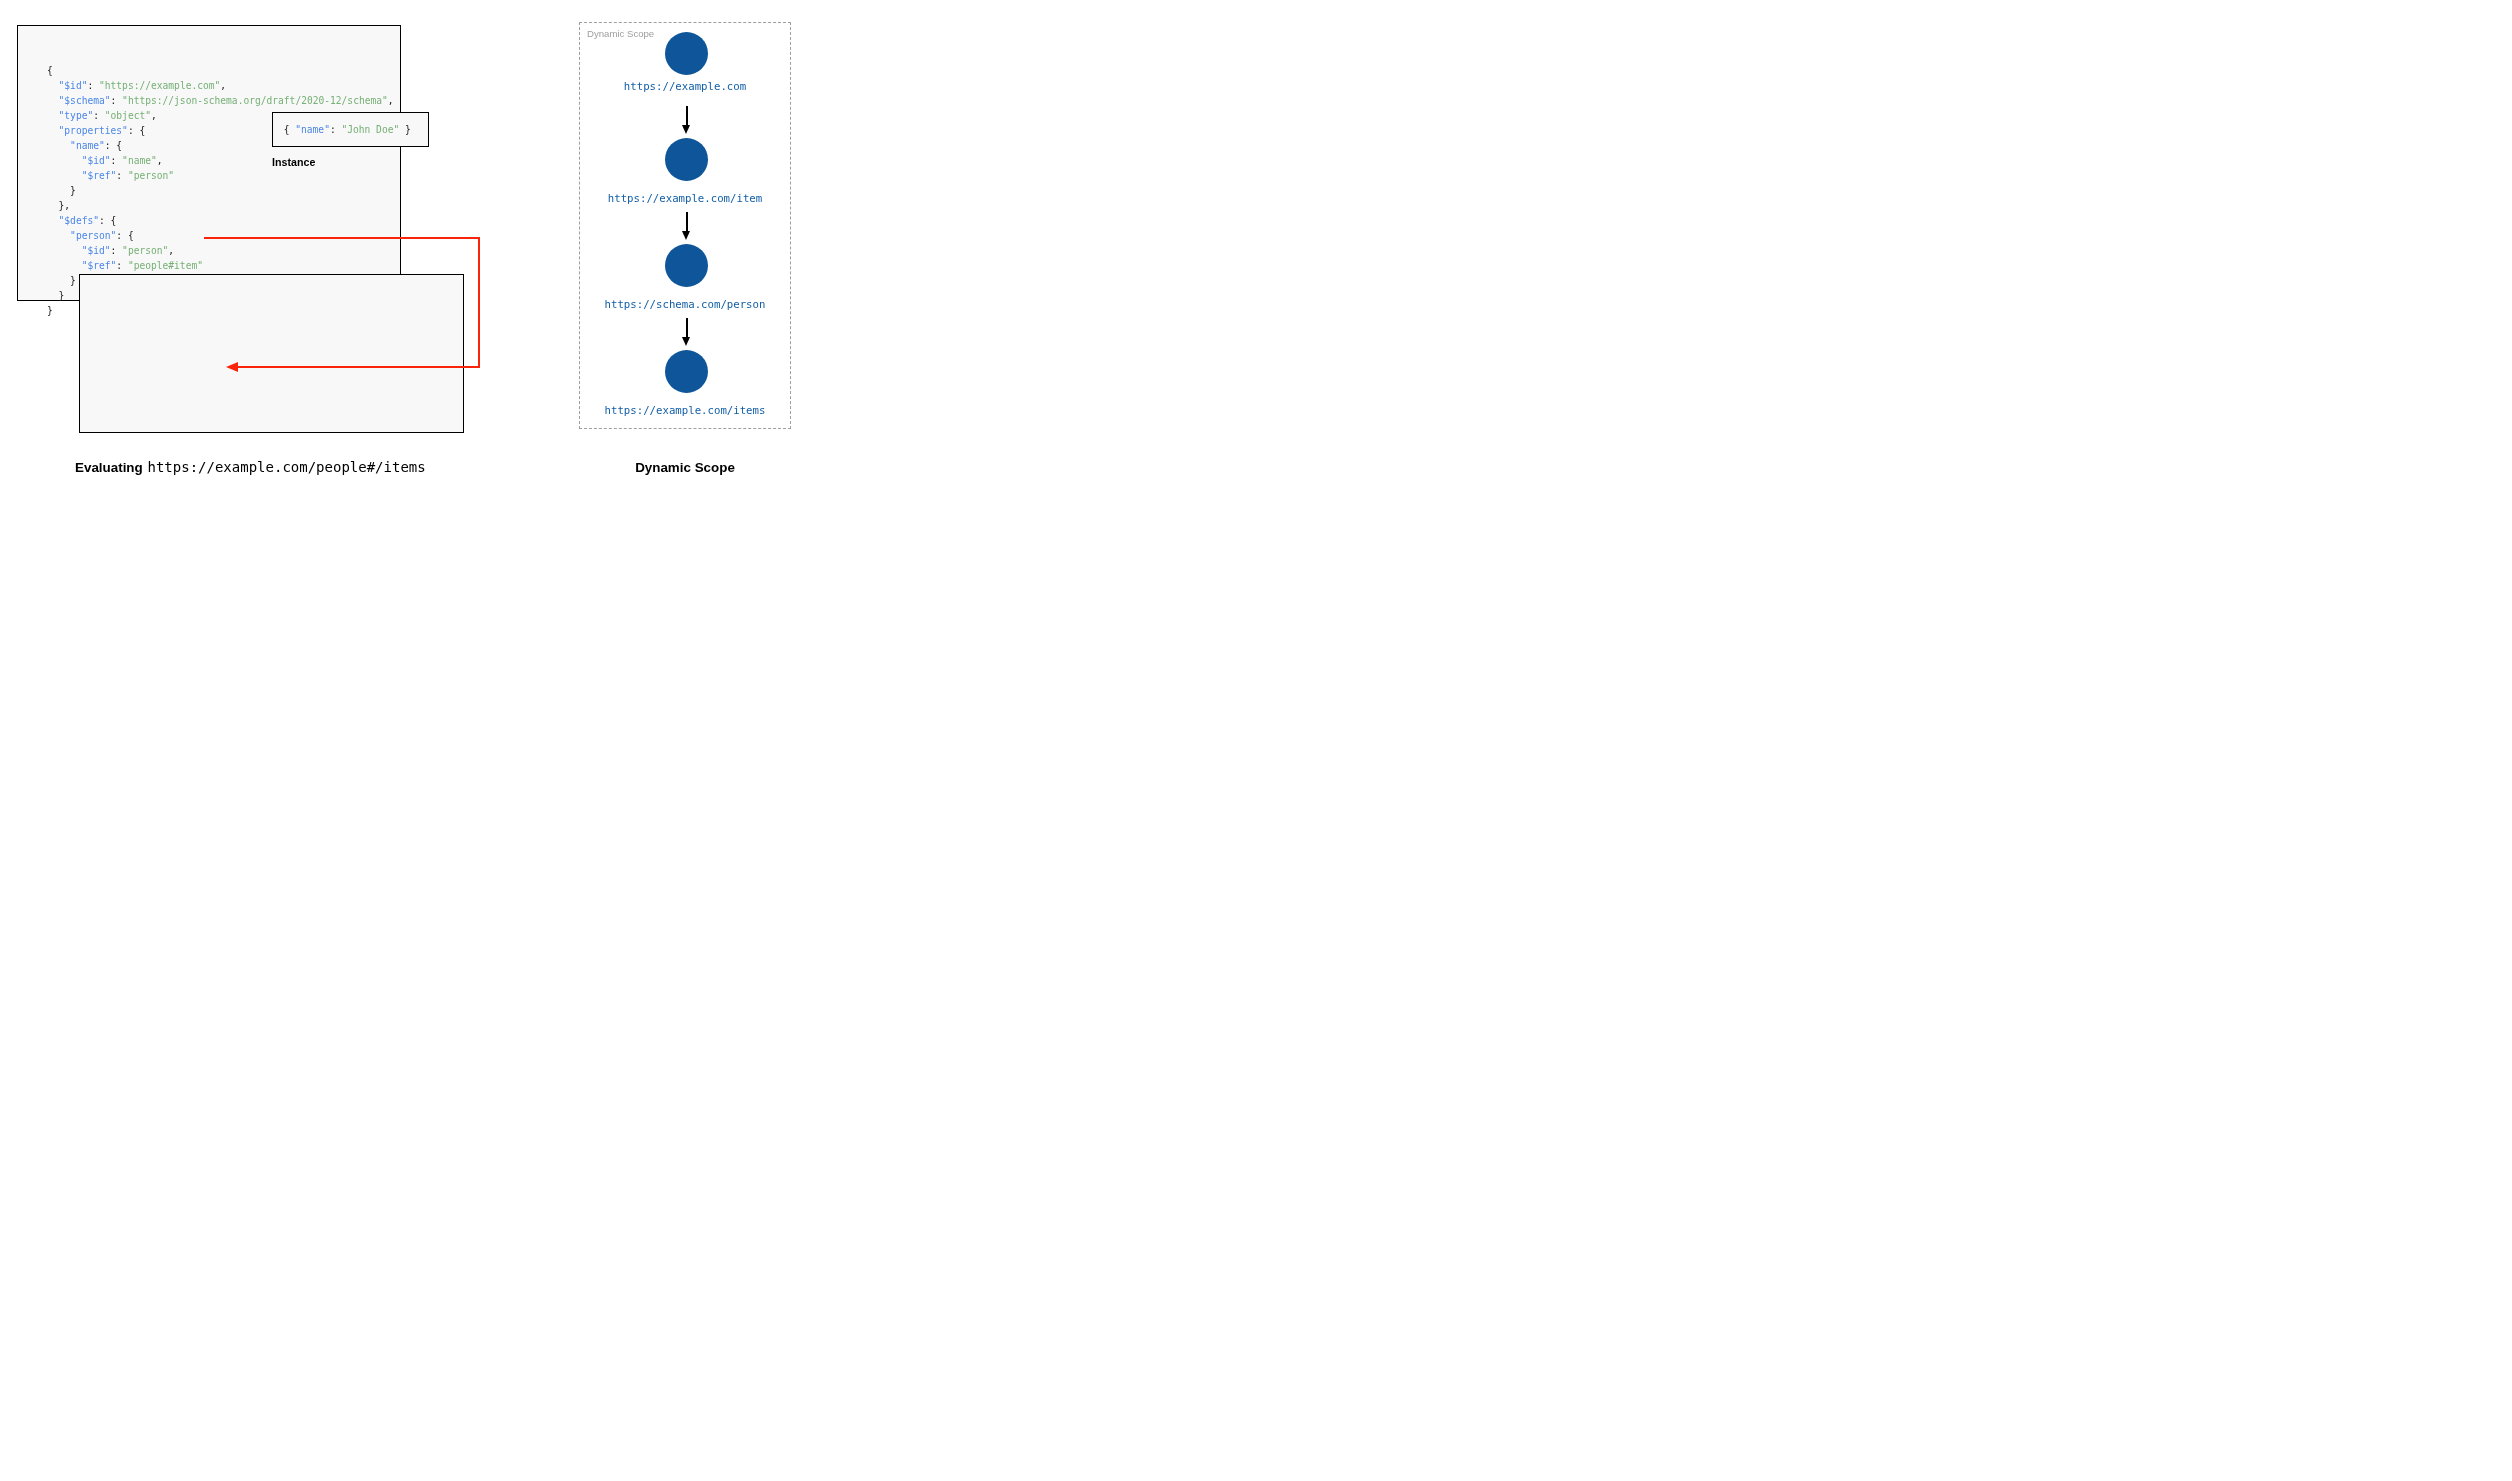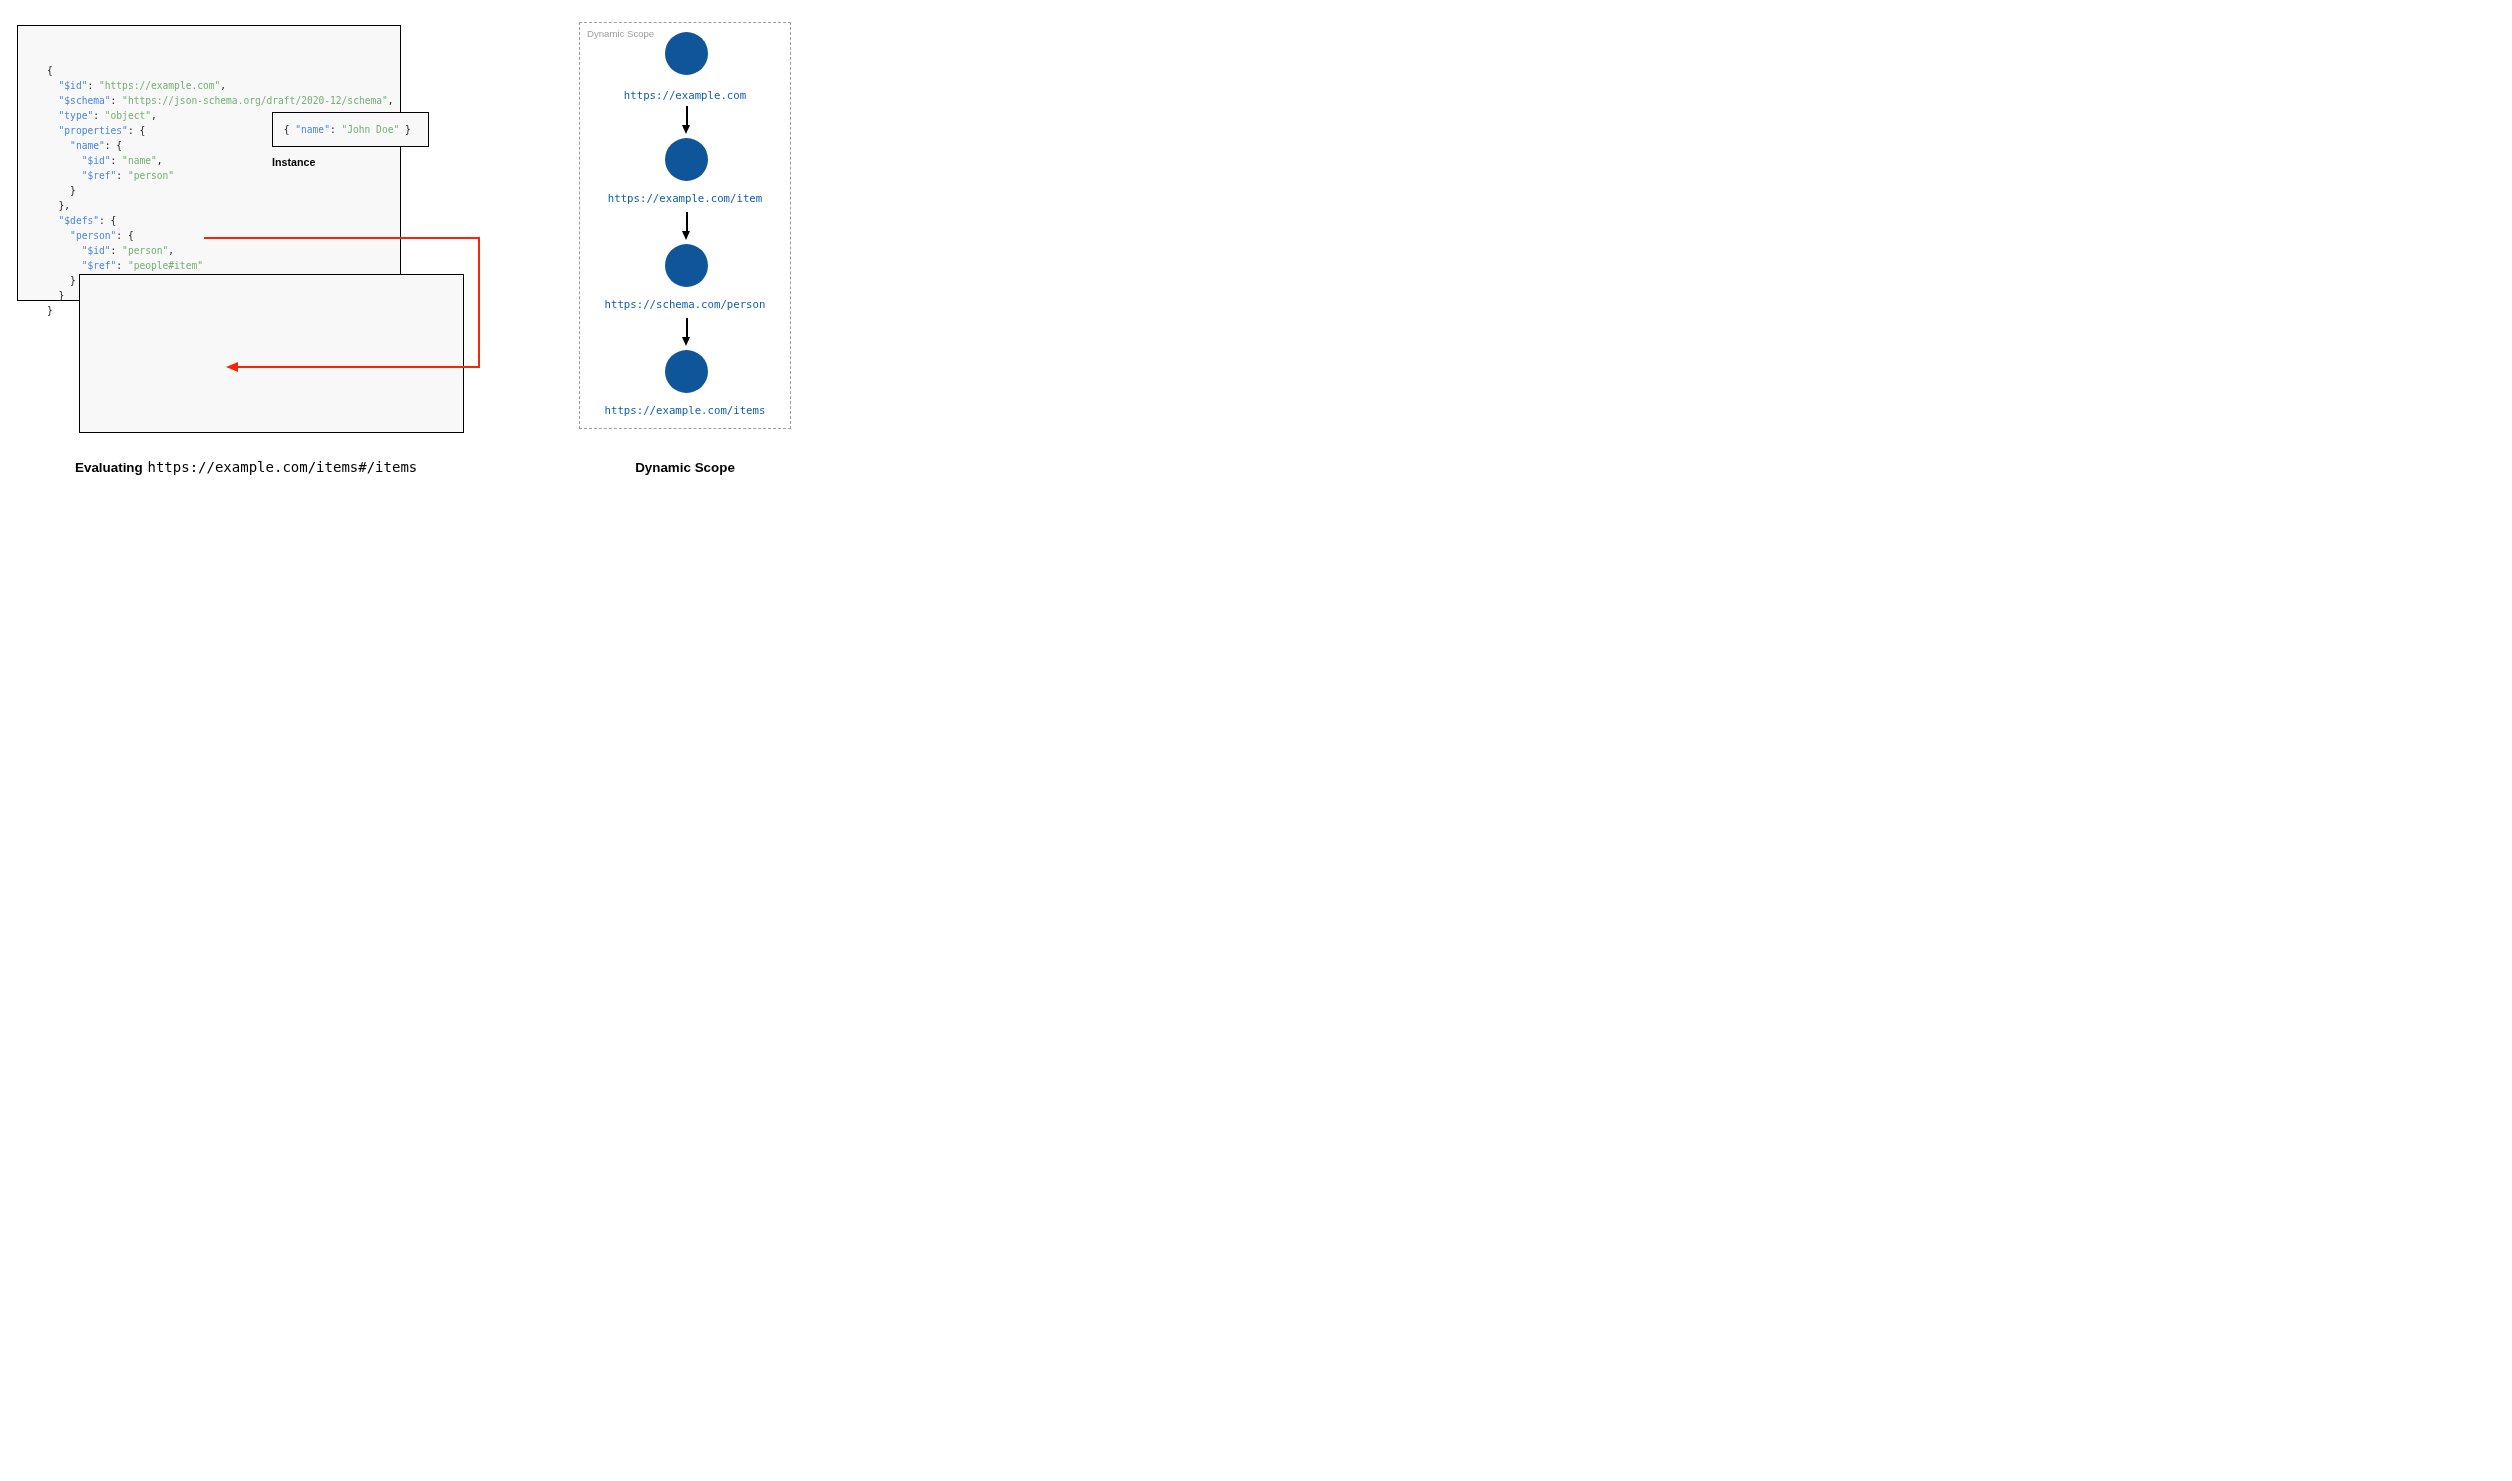--- a/index.html
+++ b/index.html
@@ -131,7 +131,7 @@
   <div id="scope-watermark">Dynamic Scope</div>
 
   <div class="scope-circle" style="top:32px"></div>
-  <div class="scope-url" style="top:88px">https://example.com</div>
+  <div class="scope-url" style="top:79px">https://example.com</div>
 
   <div class="down-arrow" style="top:106px">
     <div class="shaft"></div>

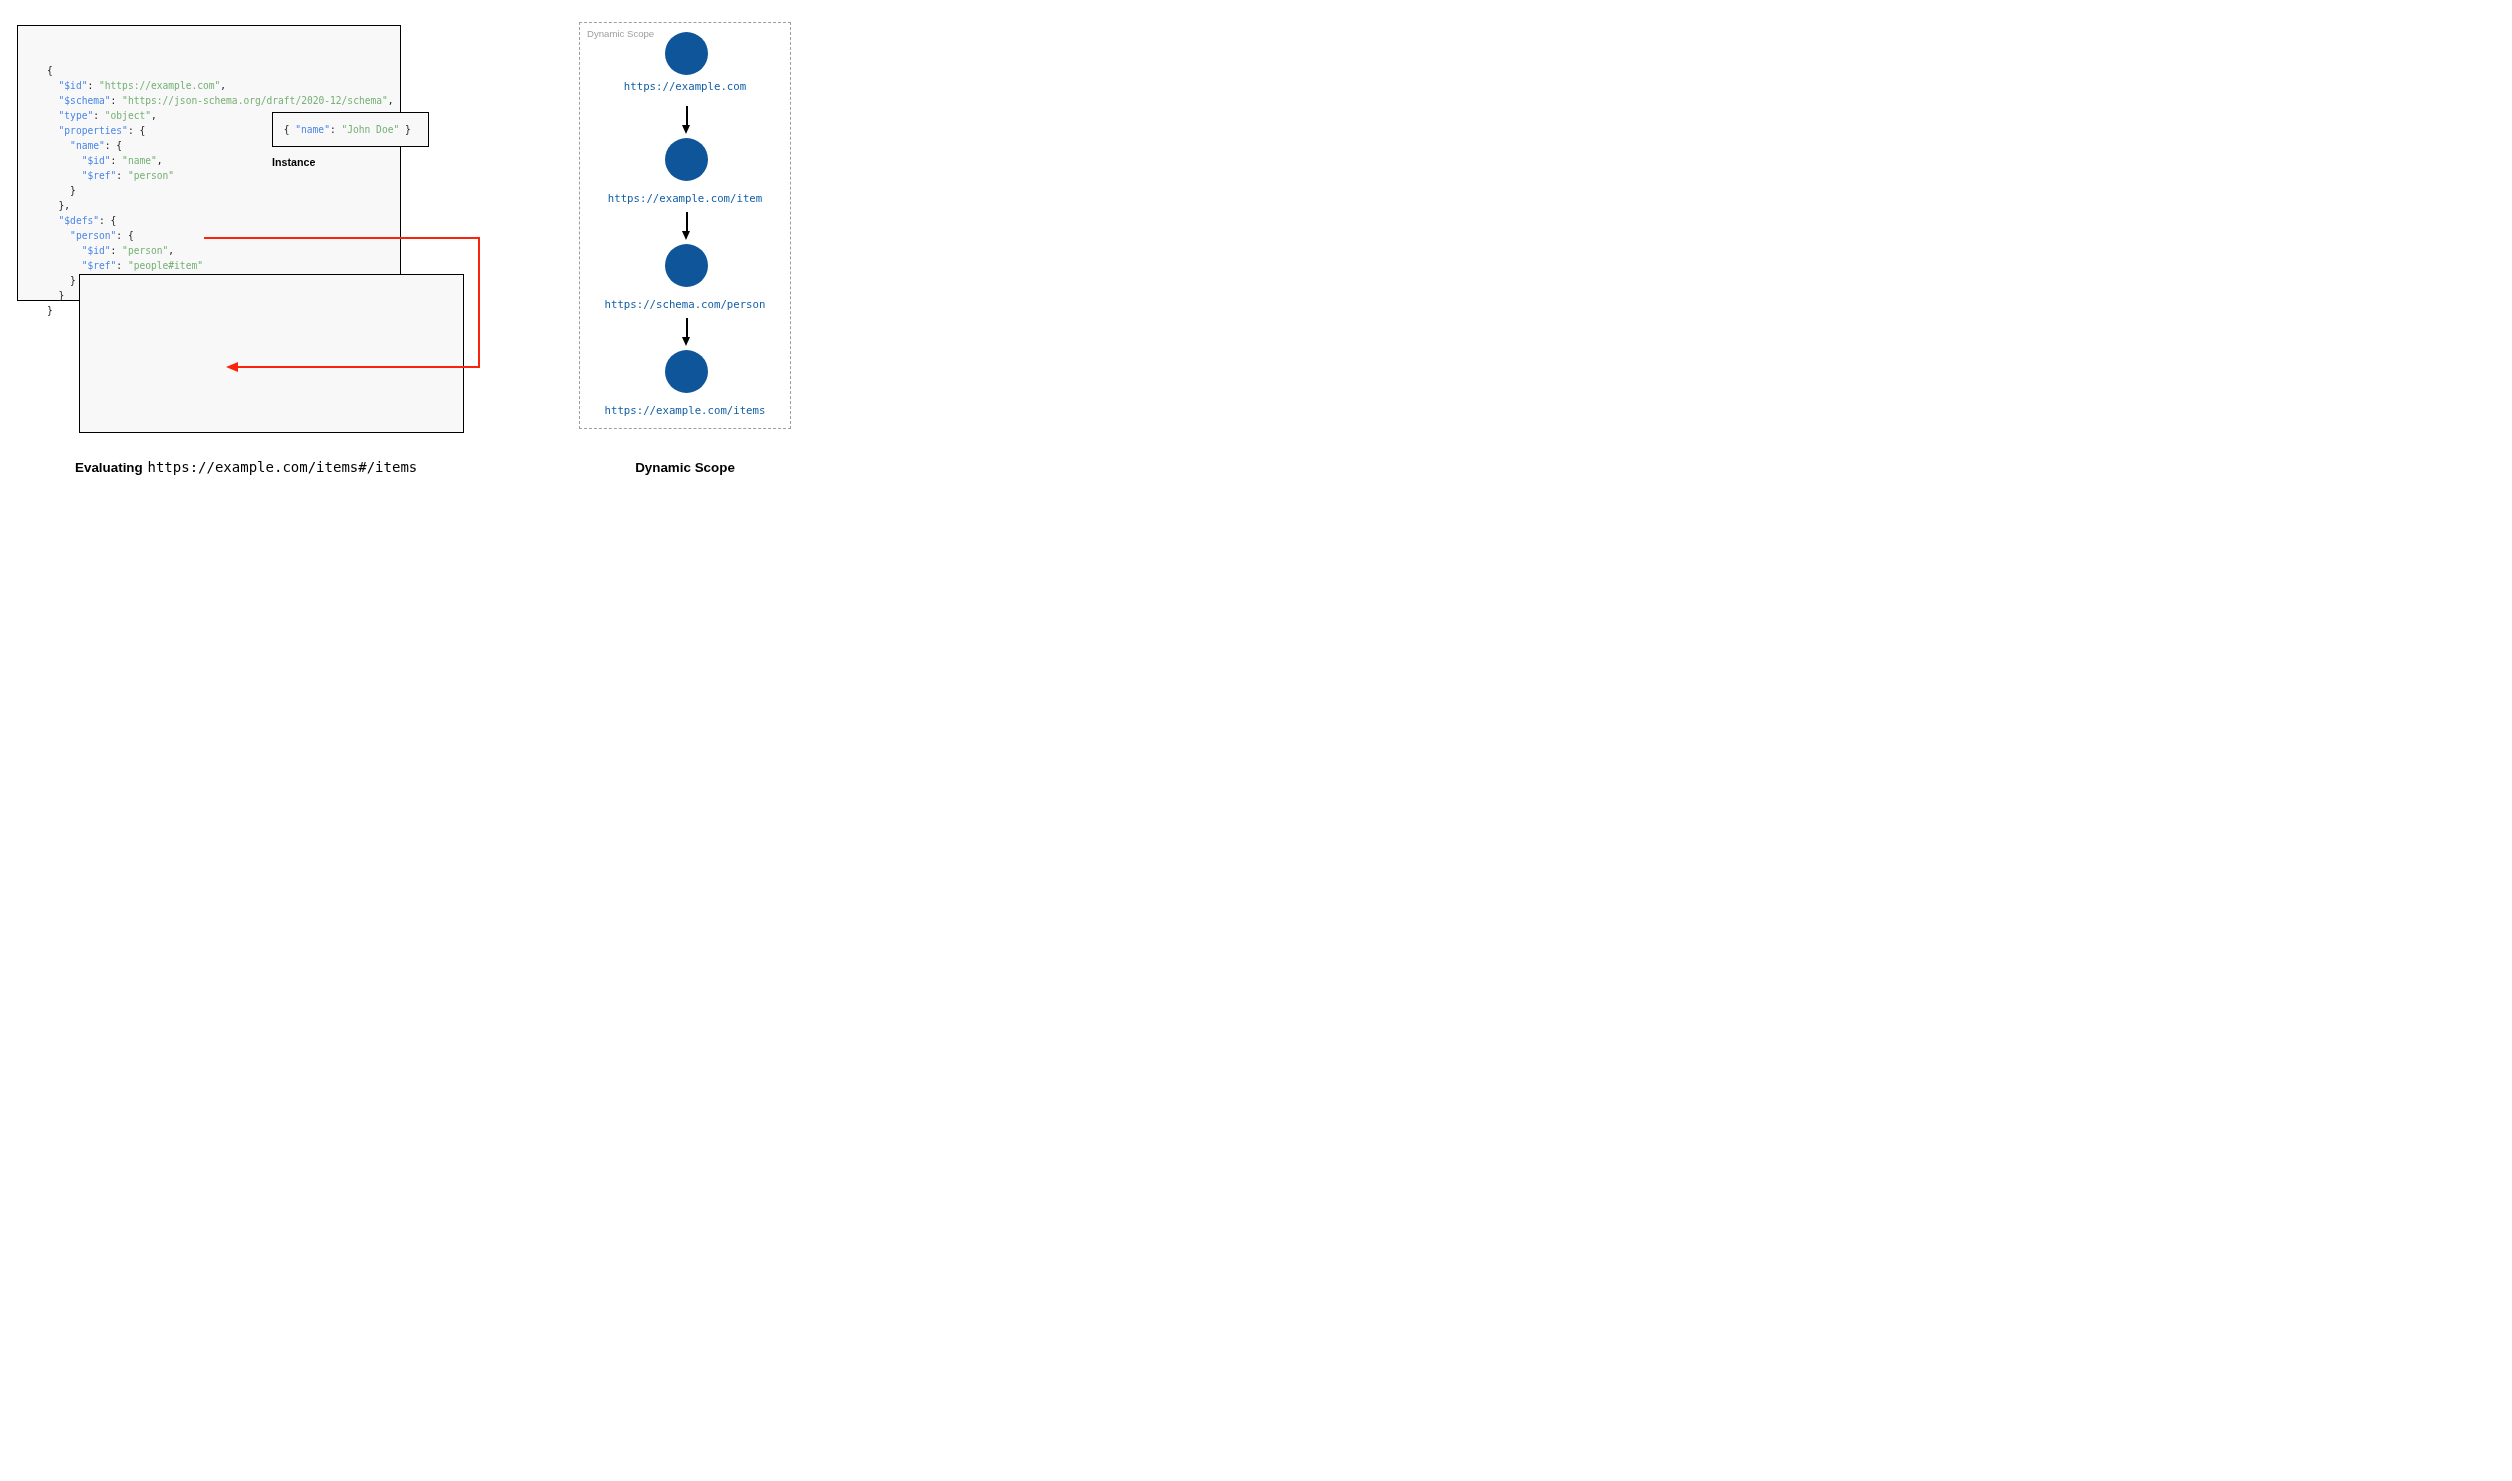--- a/index.html
+++ b/index.html
@@ -159,7 +159,7 @@
 
   <div id="footer-left">
     <span class="ev">Evaluating</span>
-    <span class="uri">https://example.com/items#/items</span>
+    <span class="uri">https://example.com/people#/items</span>
   </div>
   <div id="footer-right">Dynamic Scope</div>
 

